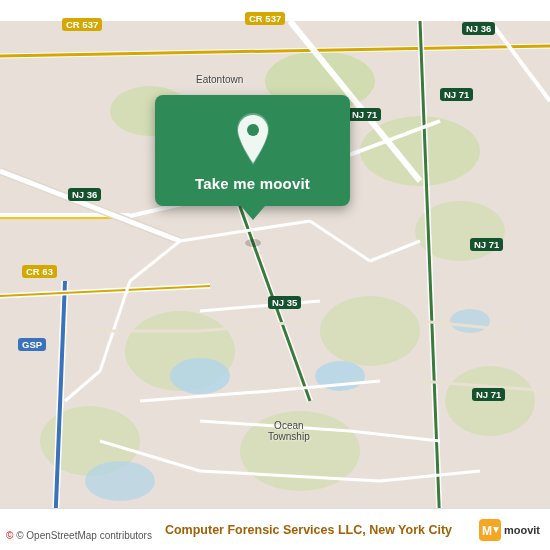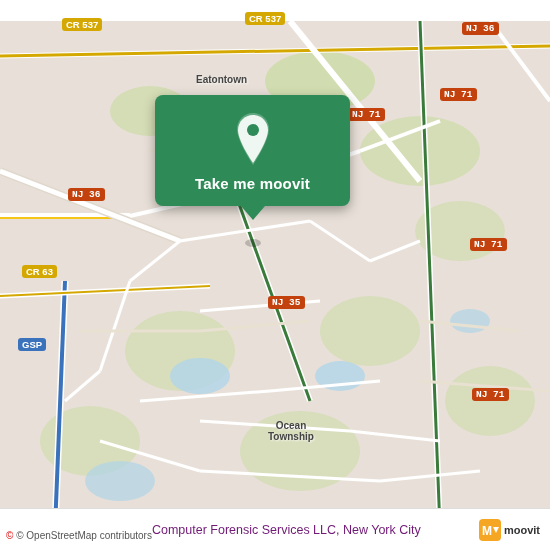--- a/index.html
+++ b/index.html
@@ -139,9 +139,8 @@
       color: #fff;
     }
     .road-label-green {
-      background: #c2410c;
+      background: #14532d;
       color: #fff;
-      font-family: Liberation Mono, monospace;
     }
 
     .place-label {

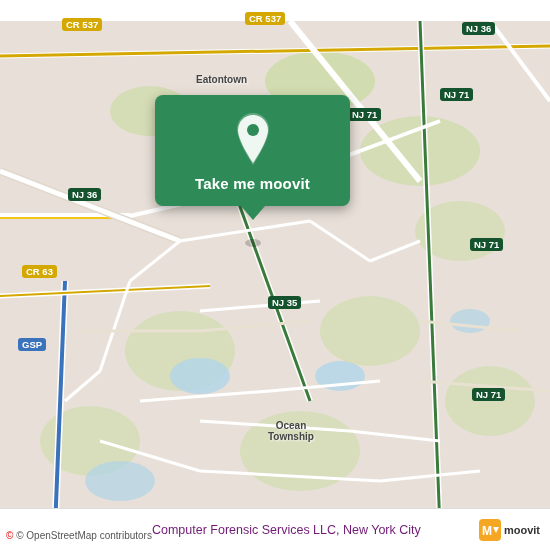--- a/index.html
+++ b/index.html
@@ -147,7 +147,7 @@
       position: absolute;
       font-size: 10px;
       color: #444;
-      font-weight: 700;
+      font-weight: 400;
       z-index: 5;
       text-shadow: 1px 1px 2px rgba(255,255,255,0.8);
     }

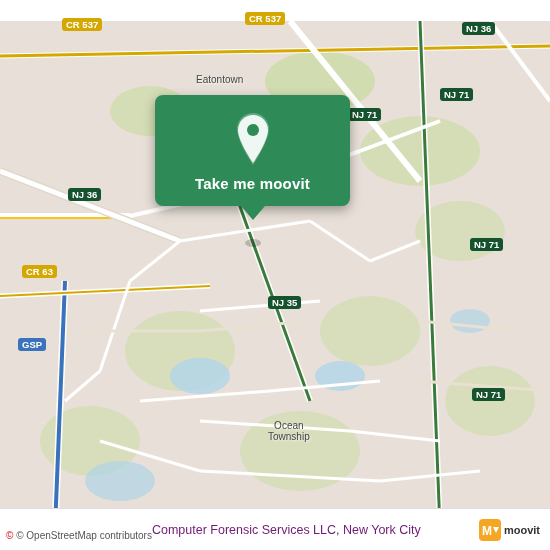--- a/index.html
+++ b/index.html
@@ -100,10 +100,10 @@
 
     #business-name {
       font-size: 12.5px;
-      color: #701a75;
-      font-weight: 400;
+      color: #a16207;
+      font-weight: 700;
       flex: 1;
-      margin-left: 0;
+      margin-left: 13px;
     }
 
     #moovit-logo {

